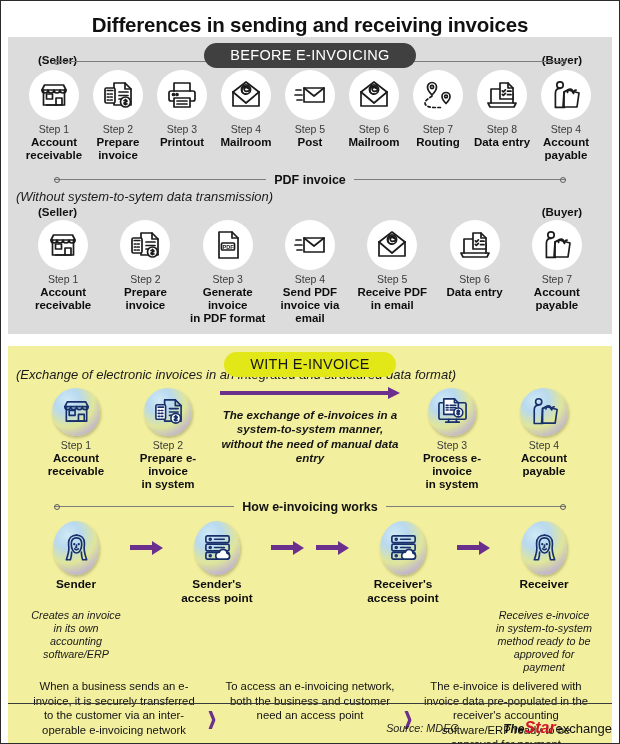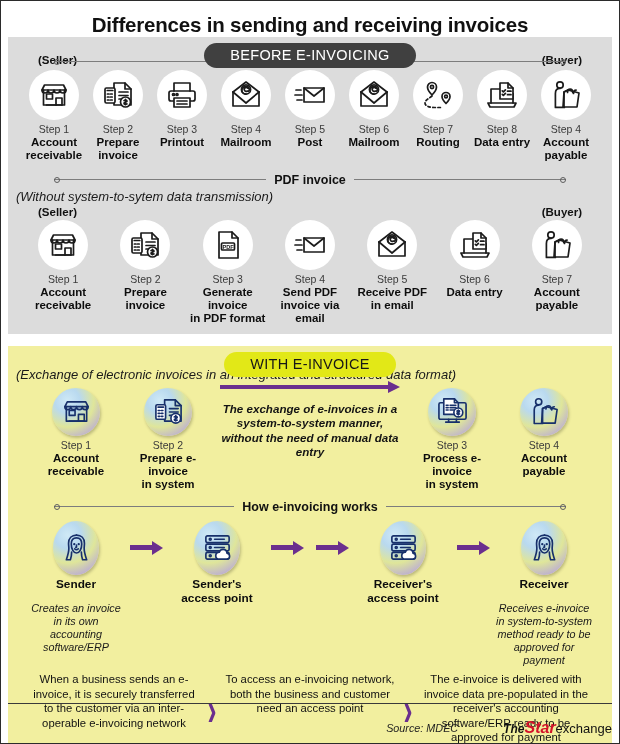--- a/index.html
+++ b/index.html
@@ -80,7 +80,7 @@
   .einv-note{
     flex:1;font-size:11.6px;font-style:italic;font-weight:bold;color:#141414;
     text-align:center;line-height:1.25;padding:0 4px;position:relative;
-    margin-top:14px;
+    margin-top:20px;
   }
   .bigarrow{
     position:absolute;top:-21px;left:6px;right:6px;height:12px;

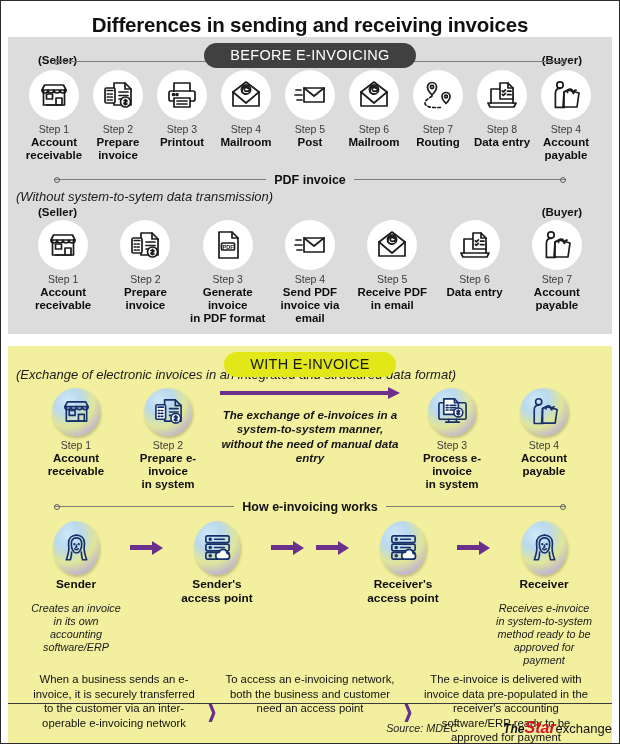--- a/index.html
+++ b/index.html
@@ -106,7 +106,7 @@
     border-bottom:7px solid transparent;border-left:11px solid #6b2f8e;
   }
   .fname{font-size:11.8px;font-weight:bold;color:#0d0d0d;line-height:1.18;margin-top:2px;}
-  .fdesc{font-size:10.8px;font-style:italic;color:#1a1a1a;line-height:1.2;margin-top:10px;}
+  .fdesc{font-size:10.8px;font-style:italic;color:#1a1a1a;line-height:1.2;margin-top:17px;}
   
   .panels{display:flex;align-items:stretch;padding:6px 10px 2px;}
   .panel{

